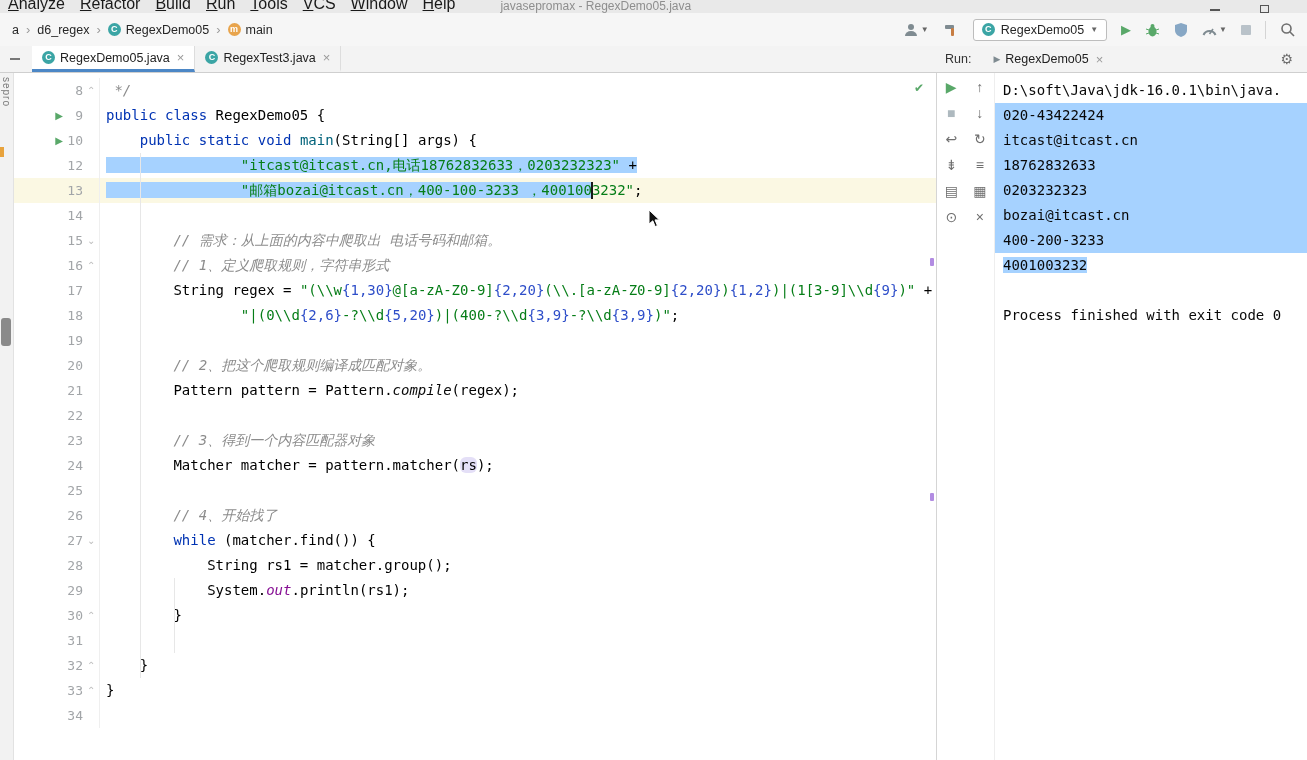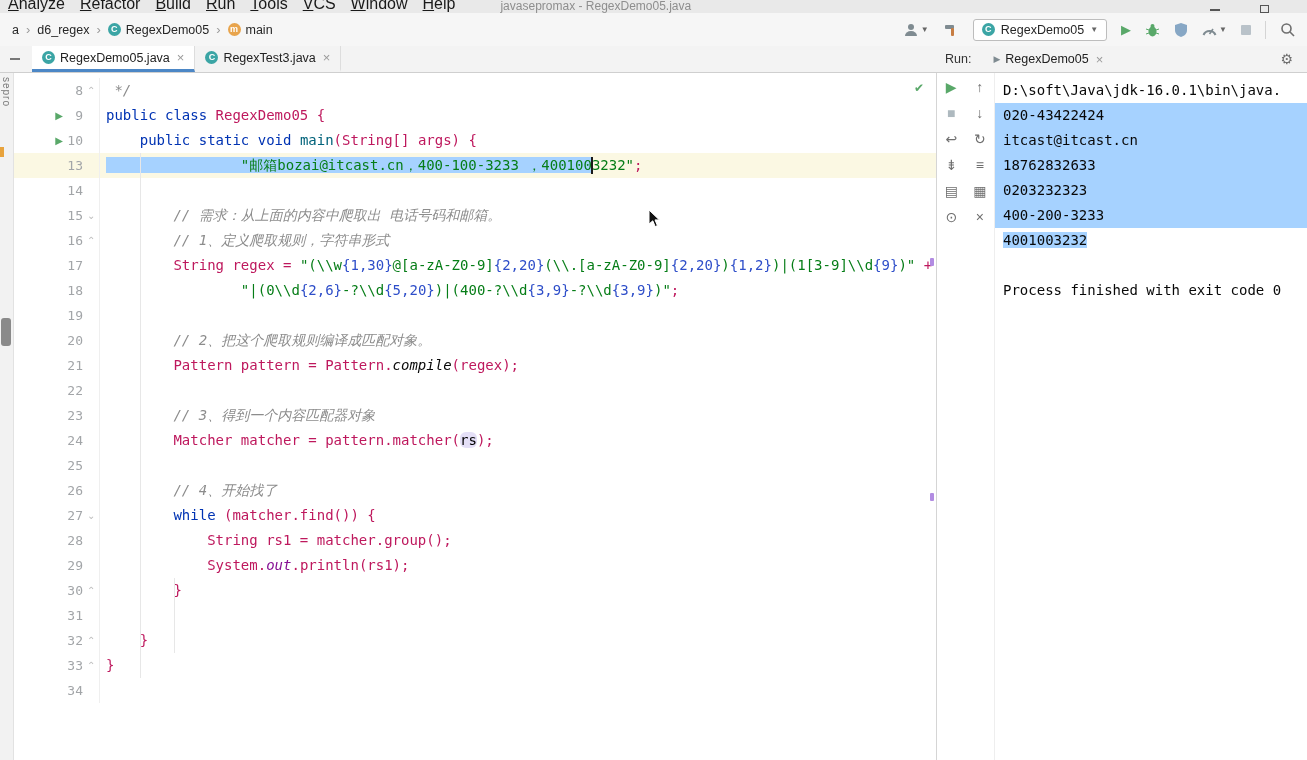--- a/index.html
+++ b/index.html
@@ -64,7 +64,7 @@
   .gicon-right{width:12px;font-size:10px;color:#BDBDBD;line-height:25px}
   .codecell{flex:1;display:flex;overflow:hidden;padding-left:6px;font:14px/25px "DejaVu Sans Mono",monospace;white-space:pre}
   .segs{white-space:pre;flex:none}
-  .tok-p{color:#be185d}
+  .tok-p{color:#000000}
   .tok-k{color:#0033B3}
   .tok-s{color:#067D17}
   .tok-q{color:#2E4EC9}

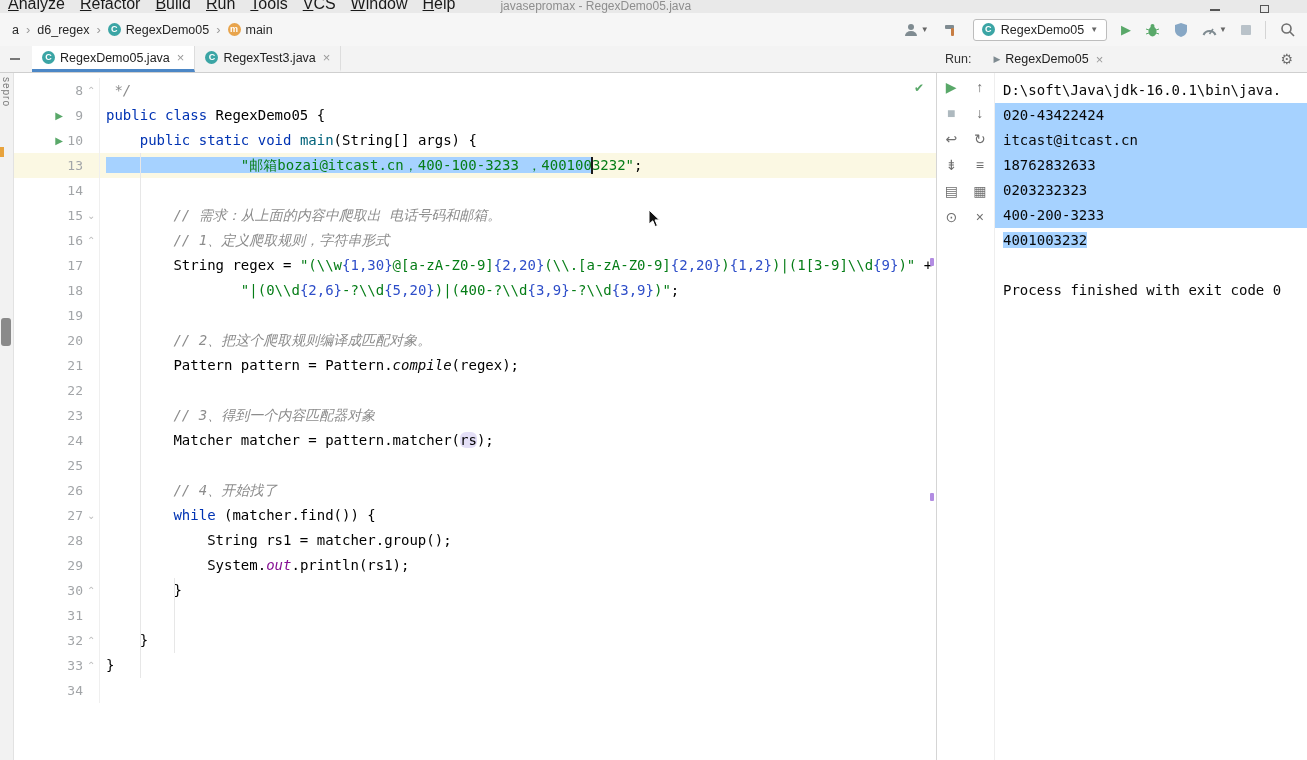--- a/index.html
+++ b/index.html
@@ -255,6 +255,15 @@
             </div>
             <div class="codecell"><span class="segs"><span class="tok-p">    </span><span class="tok-k">public static void </span><span class="tok-m">main</span><span class="tok-p">(String[] args) {</span></span></div>
           </div>
+          <div class="eline">
+            <div class="gut">
+              <span class="gspacer"></span>
+              <span class="gicon-left"></span>
+              <span class="lnum">12</span>
+              <span class="gicon-right"></span>
+            </div>
+            <div class="codecell"><span class="segs"><span class="tok-p sel">                </span><span class="tok-s sel">"itcast@itcast.cn,电话18762832633，0203232323"</span><span class="tok-p sel"> +</span></span></div>
+          </div>
           <div class="eline cur">
             <div class="gut">
               <span class="gspacer"></span>

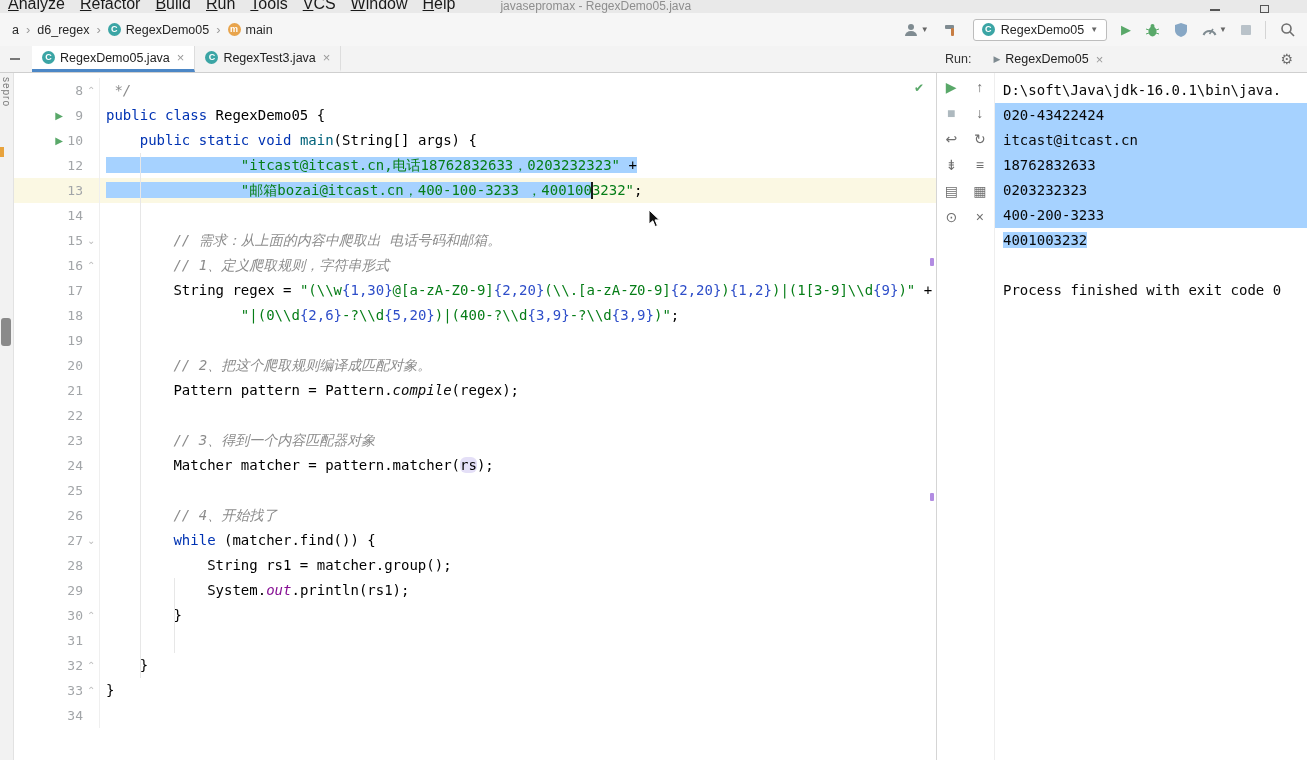--- a/index.html
+++ b/index.html
@@ -497,6 +497,7 @@
           <div class="cline selfull"><span>itcast@itcast.cn</span></div>
           <div class="cline selfull"><span>18762832633</span></div>
           <div class="cline selfull"><span>0203232323</span></div>
+          <div class="cline selfull"><span>bozai@itcast.cn</span></div>
           <div class="cline selfull"><span>400-200-3233</span></div>
           <div class="cline"><span class="seltext">4001003232</span></div>
           <div class="cline"><span></span></div>

